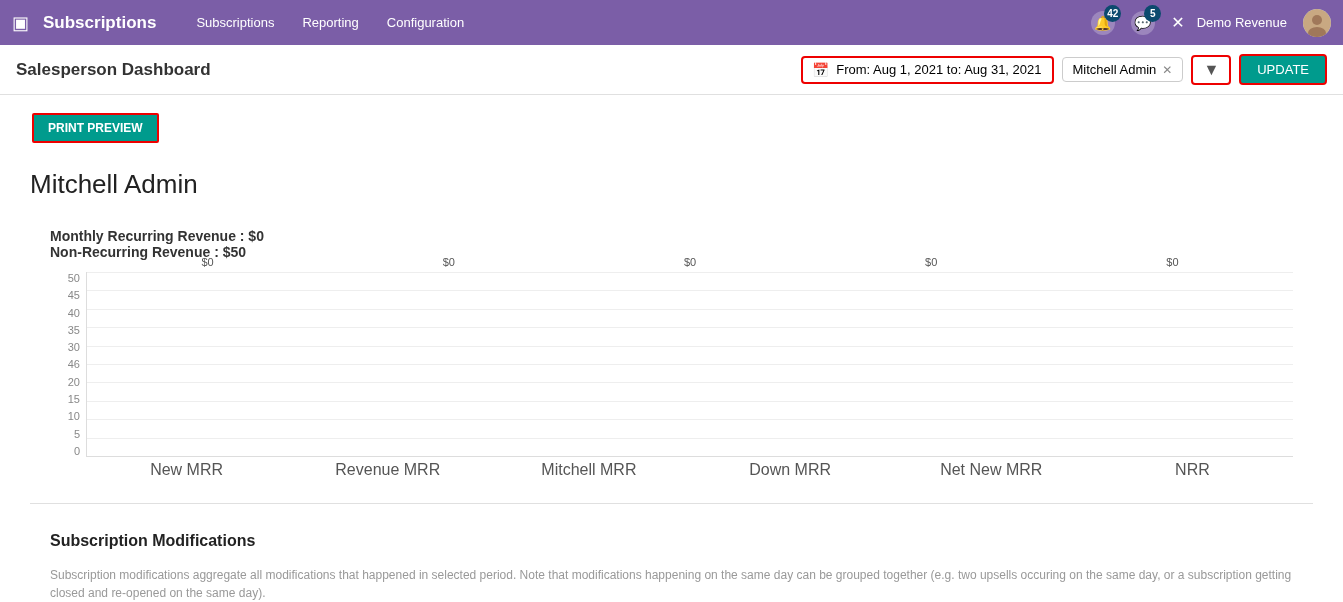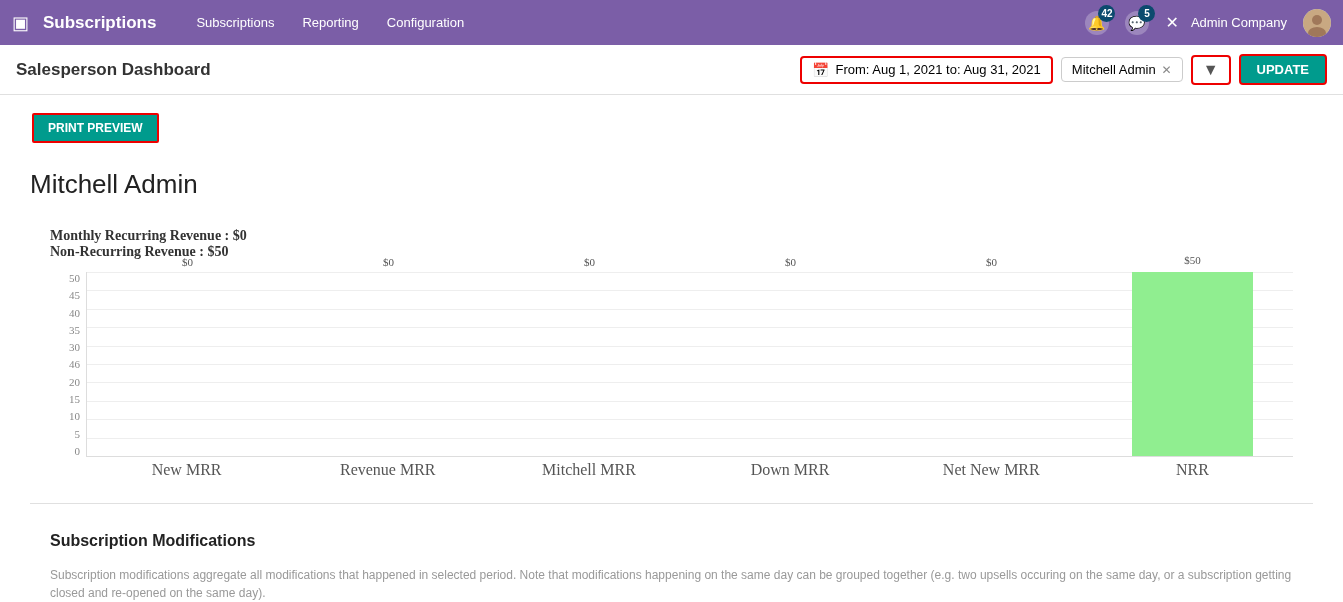--- a/index.html
+++ b/index.html
@@ -349,7 +349,7 @@
       <span class="badge">5</span>
     </span>
     <span class="close-btn" style="margin-left:8px;">✕</span>
-    <span class="company-name">Admin Company</span>
+    <span class="company-name">Demo Revenue</span>
     <div class="avatar">
       <svg width="28" height="28" viewBox="0 0 28 28">
         <circle cx="14" cy="14" r="14" fill="#c8a882"></circle>

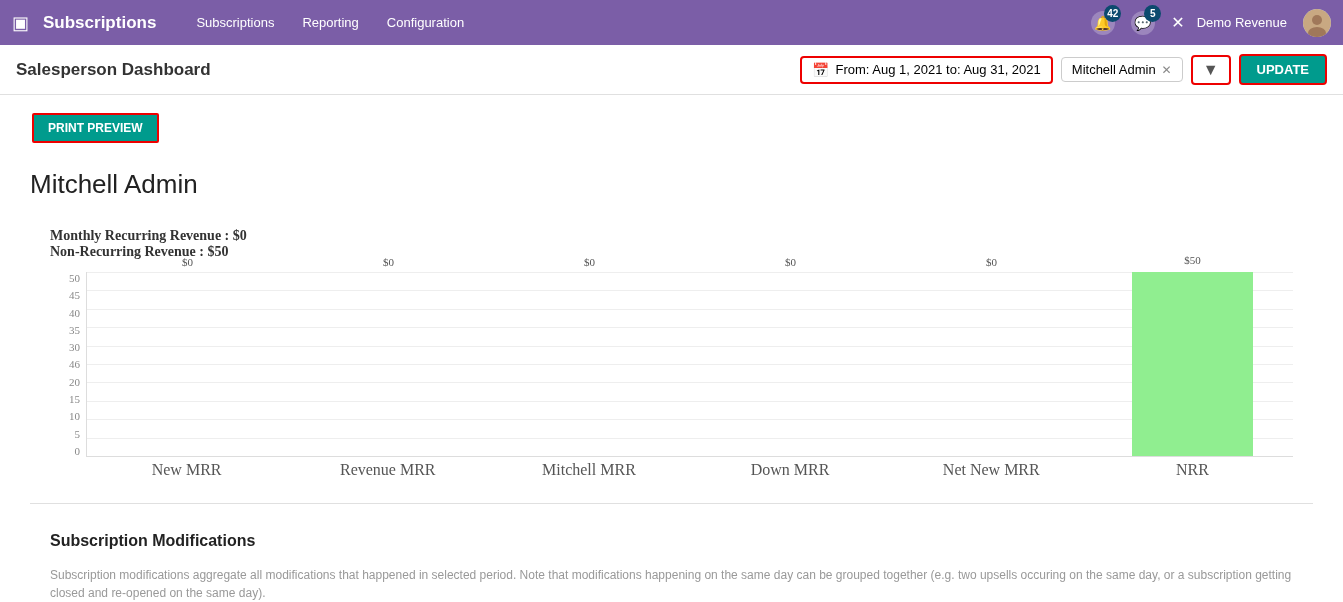--- a/index.html
+++ b/index.html
@@ -168,7 +168,7 @@
       border-radius: 4px;
       padding: 6px 16px;
       font-size: 13px;
-      font-weight: bold;
+      font-weight: normal;
       cursor: pointer;
       text-transform: uppercase;
     }

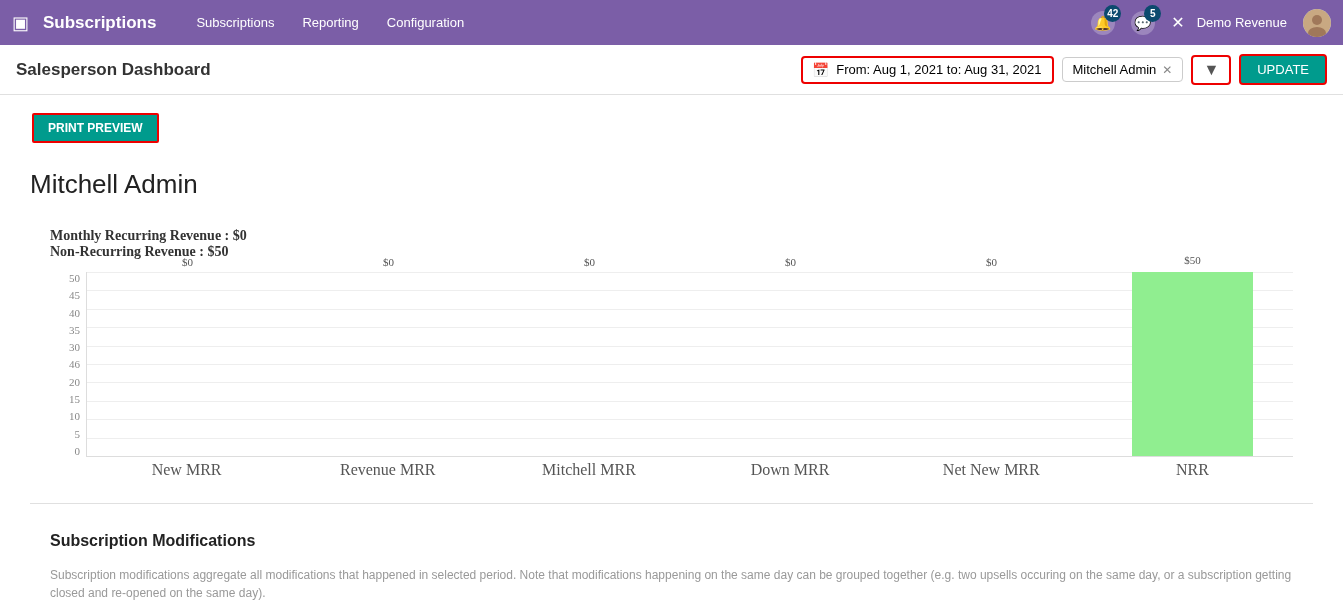--- a/index.html
+++ b/index.html
@@ -206,7 +206,6 @@
       background: white;
       padding: 16px 20px;
       margin: 0;
-      font-family: Liberation Serif, serif;
     }
     .mrr-title {
       font-size: 14px;

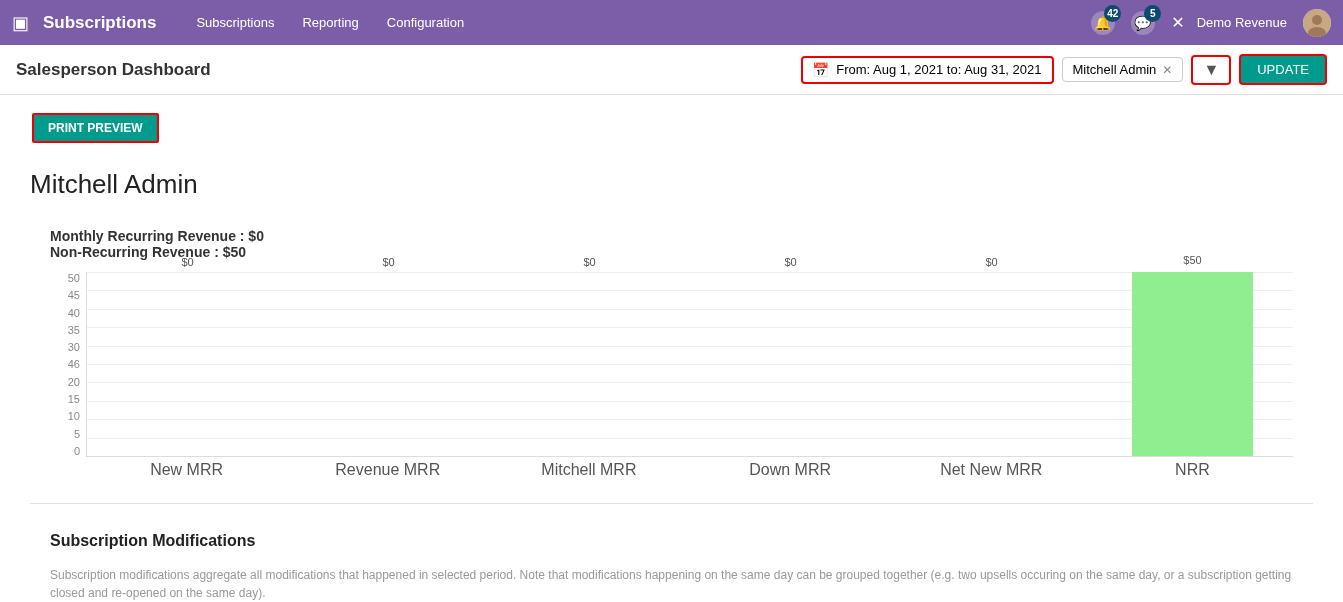--- a/index.html
+++ b/index.html
@@ -448,10 +448,6 @@
                 <div class="bar-empty"></div>
               </div>
 
-              <div class="bar-group">
-                <span class="bar-value-label" style="top:-18px;">$50</span>
-                <div class="bar" style="height: 100%;"></div>
-              </div>
             </div>
           </div>
         </div>

